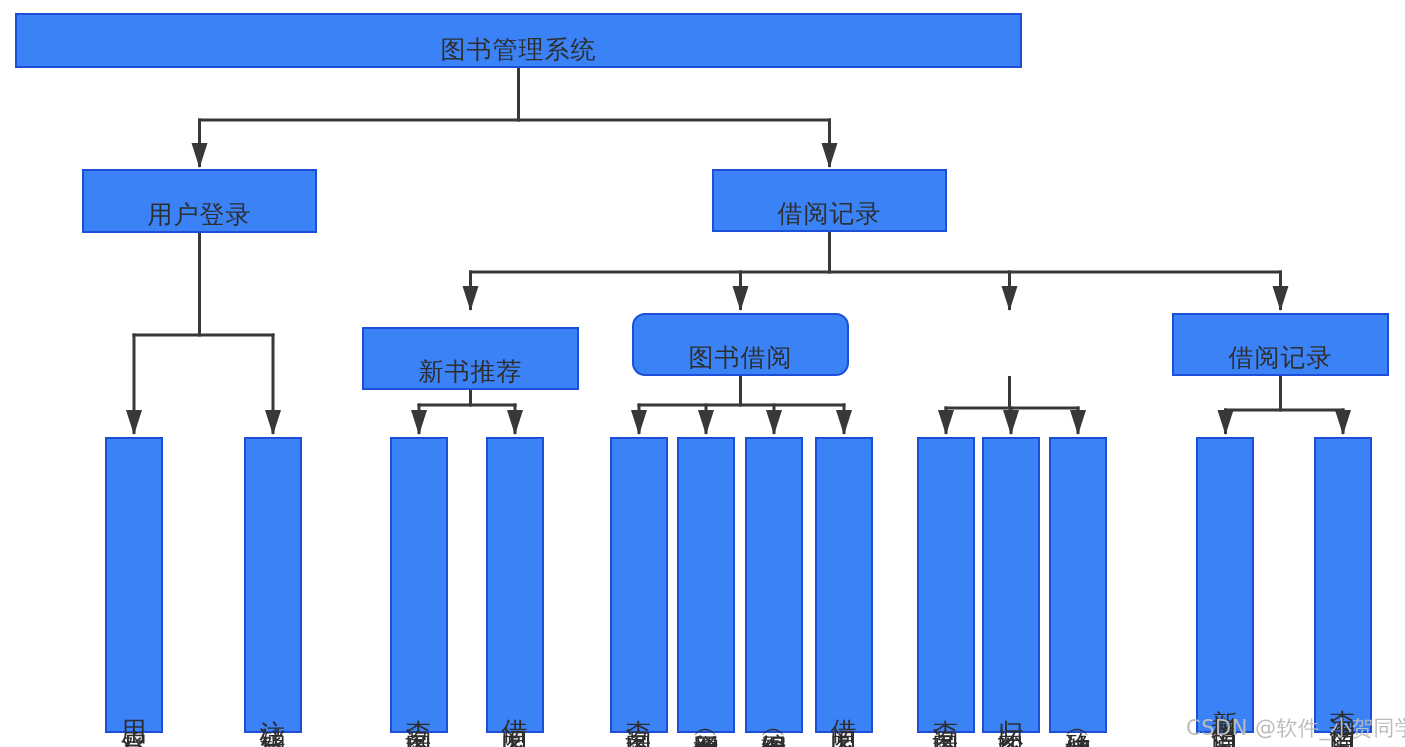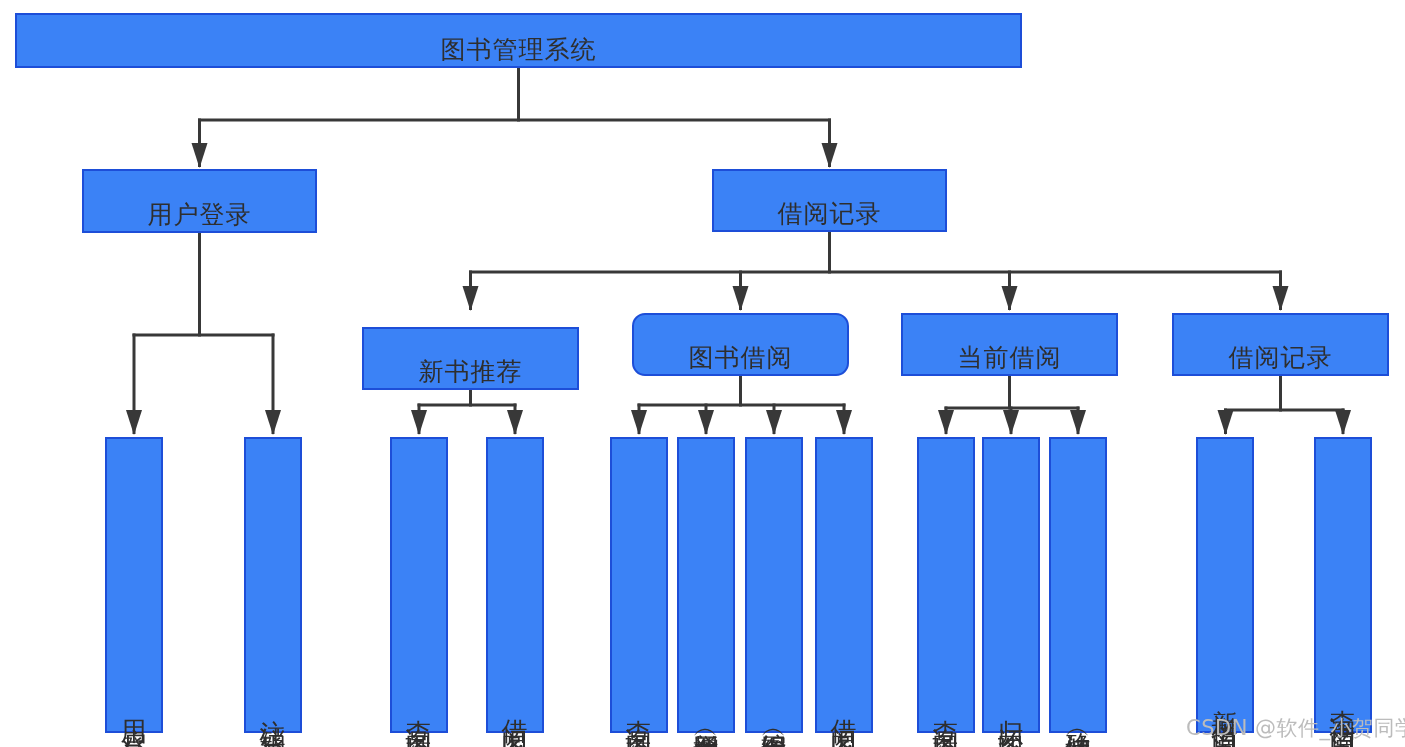--- a/index.html
+++ b/index.html
@@ -154,9 +154,6 @@
   <div class="node node-l3 node-l3-2 h-node">
     <span>图书借阅</span>
   </div>
-  <div class="node node-l3 node-l3-3 h-node">
-    <span>当前借阅</span>
-  </div>
   <div class="node node-l3 node-l3-4 h-node">
     <span>借阅记录</span>
   </div>

